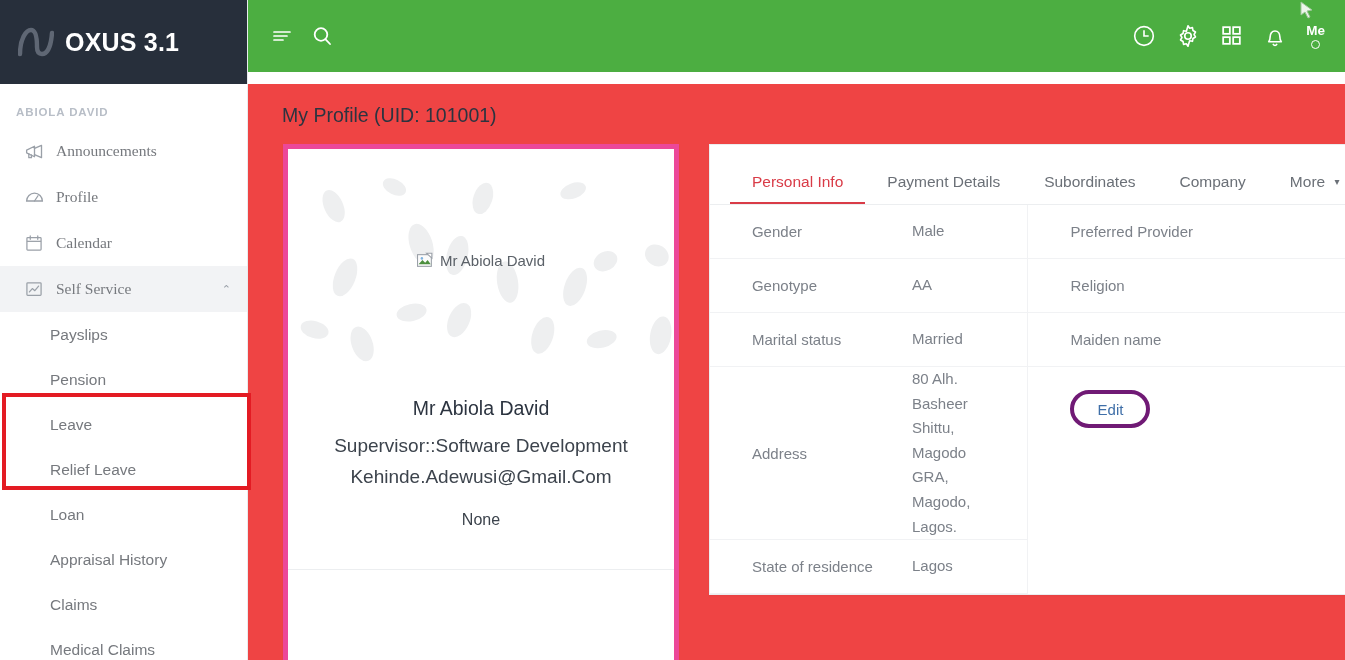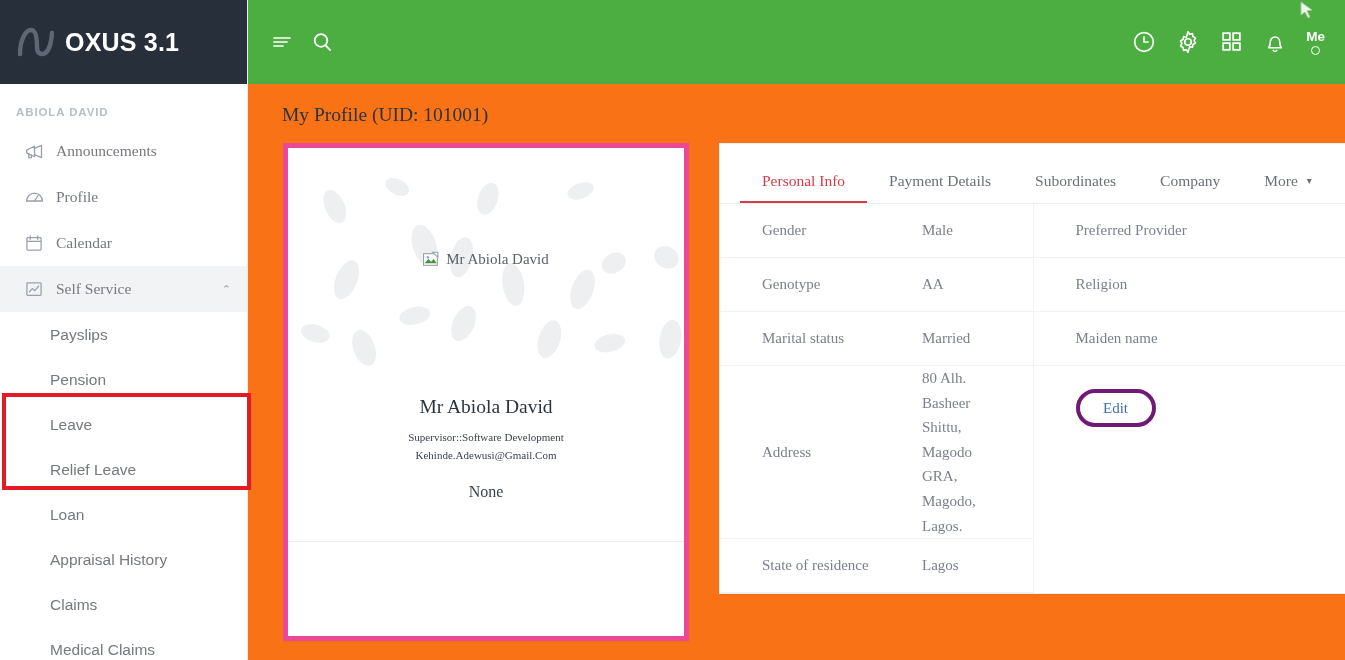--- a/index.html
+++ b/index.html
@@ -62,7 +62,7 @@
   
   .topbar {
     position: absolute; left: 248px; top: 0;
-    width: 1097px; height: 84px;
+    width: 1097px; height: 72px;
     background: #4cae41;
     display: flex; align-items: center;
   }

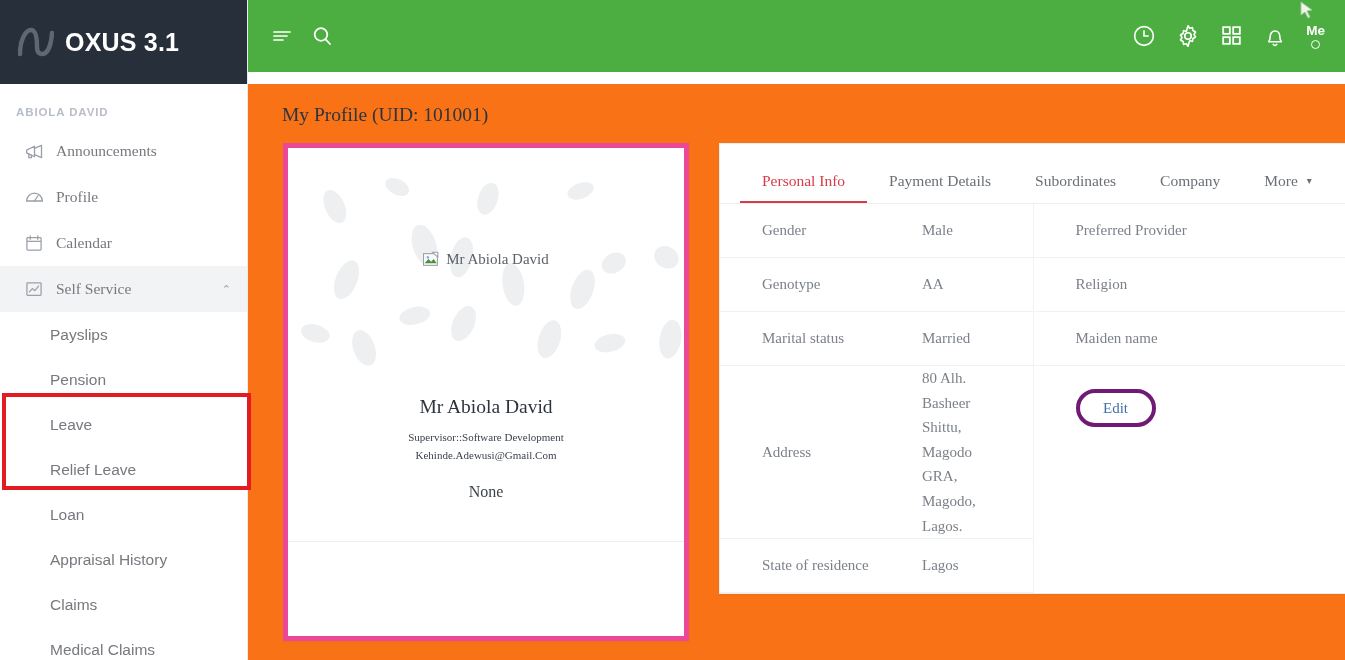--- a/index.html
+++ b/index.html
@@ -88,7 +88,7 @@
   .main {
     position: absolute; left: 248px; top: 84px;
     width: 1097px; height: 576px;
-    background: #f97316; overflow: hidden; font-family: Liberation Serif, serif;
+    background: #ef4444; overflow: hidden;
   }
   .page-title {
     padding: 20px 0 0 34px;

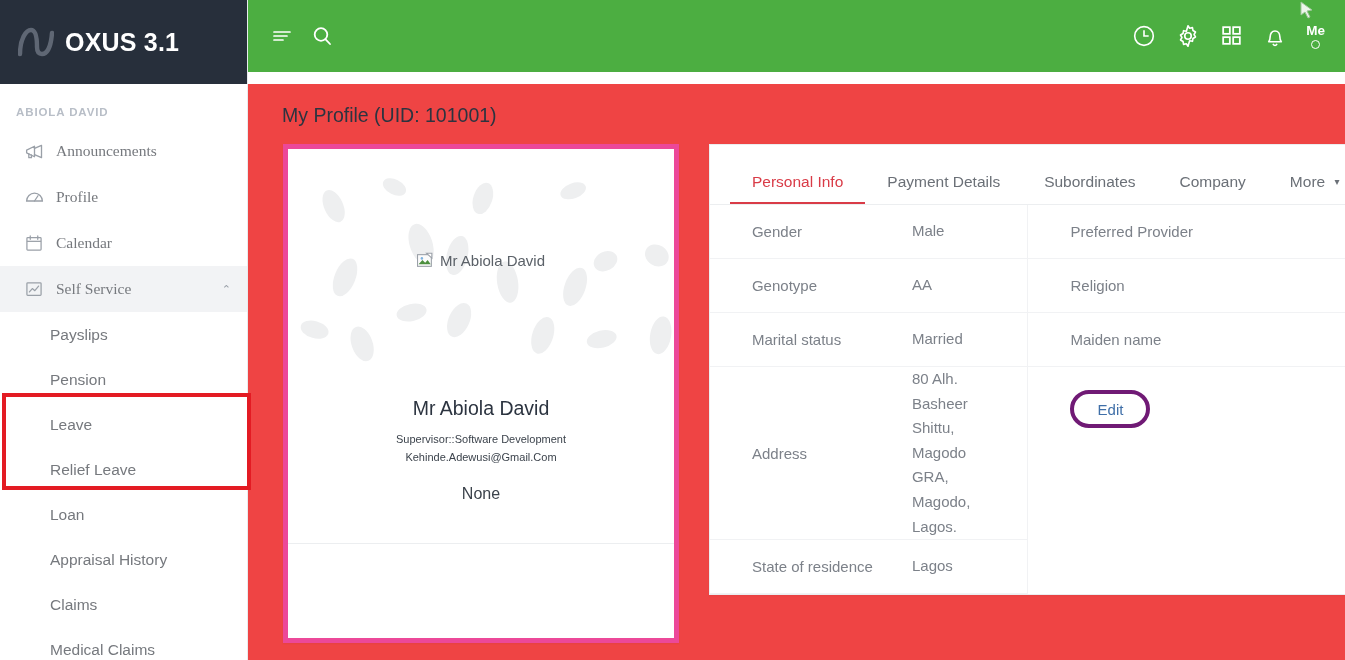--- a/index.html
+++ b/index.html
@@ -120,7 +120,7 @@
     text-align: center; padding: 26px 10px 0;
   }
   .id-name { font-size: 19.5px; color: #2c3440; margin-bottom: 11px; }
-  .id-line { font-size: 11px; color: #3c434c; line-height: 1.62; }
+  .id-line { font-size: 19px; color: #3c434c; line-height: 1.62; }
   .id-none { font-size: 16px; color: #3c434c; margin-top: 18px; }
   .card-div { height: 1px; background: #eceef0; margin-top: 40px; position: relative; z-index: 2; }
   .btn-blue {

